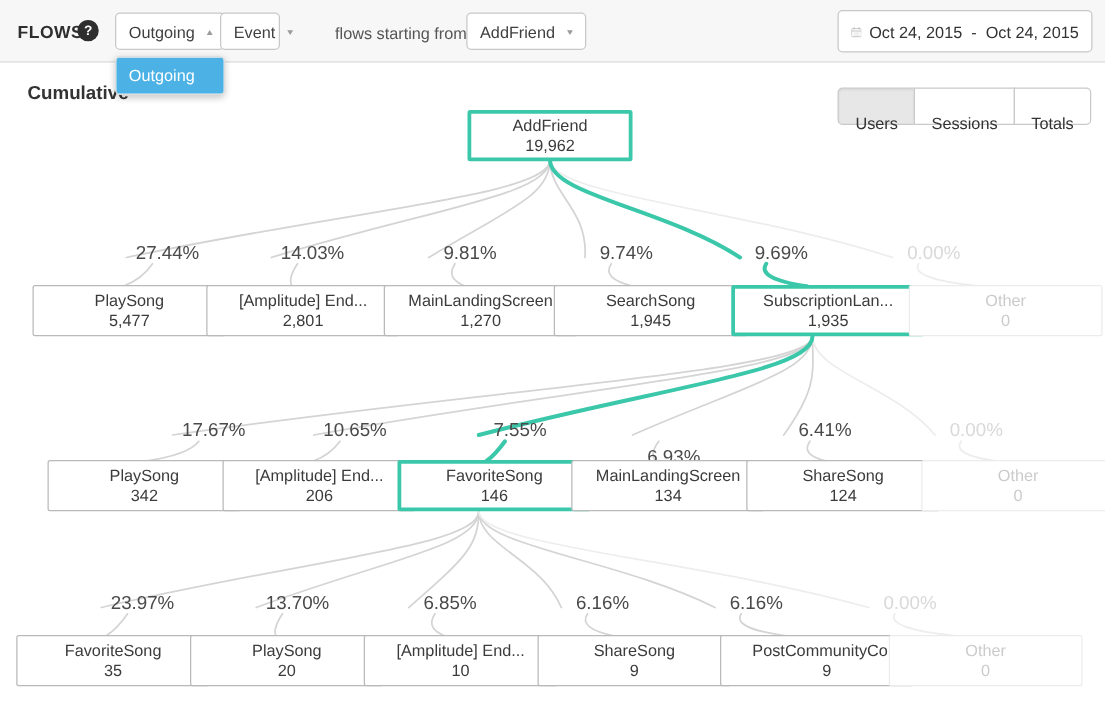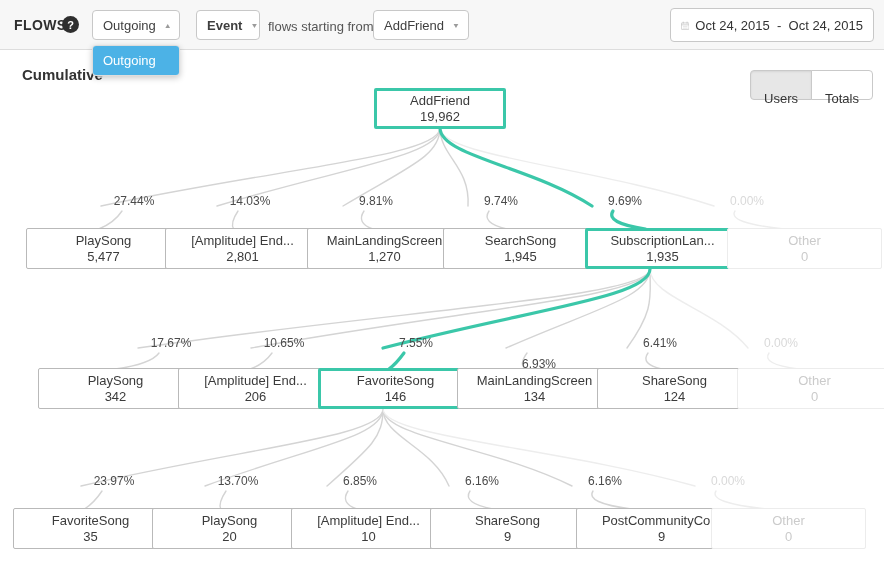--- a/index.html
+++ b/index.html
@@ -37,7 +37,7 @@
   }
   .caret{font-size:8px;color:#9b9b9b;margin-left:8px;transform:scaleY(.85);}
   #btn-direction{left:92px;width:88px;}
-  #btn-event{left:196px;width:64px;font-weight:bold;}
+  #btn-event{left:176px;width:48px;}
   .phrase{position:absolute;left:268px;top:19px;font-size:13px;color:#555;}
   #btn-startevent{left:373px;width:96px;}
   #btn-date{left:670px;top:8px;width:204px;height:34px;justify-content:flex-end;color:#333;}

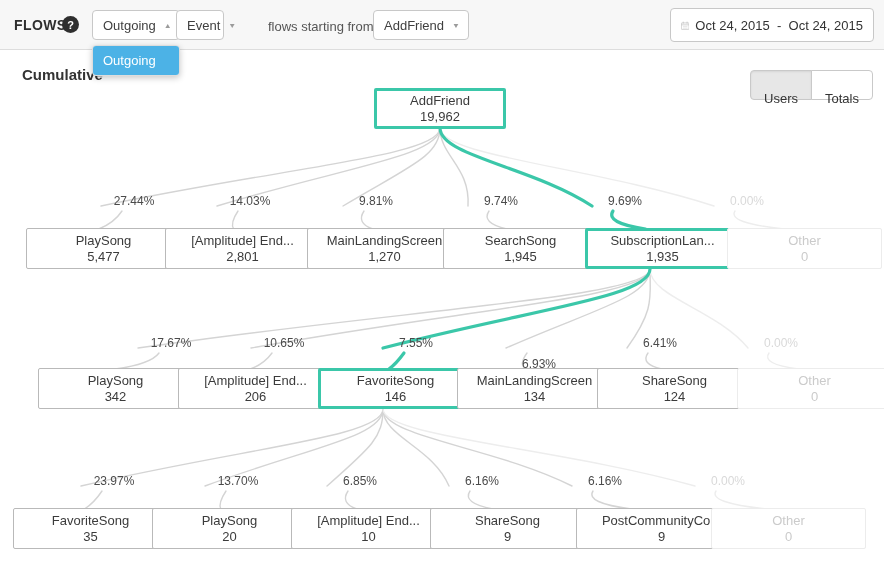--- a/index.html
+++ b/index.html
@@ -258,6 +258,7 @@
 <div id="section-title">Cumulative</div>
 <div id="toggle">
   <div class="seg sel">Users</div>
+  <div class="seg">Sessions</div>
   <div class="seg">Totals</div>
 </div>
 

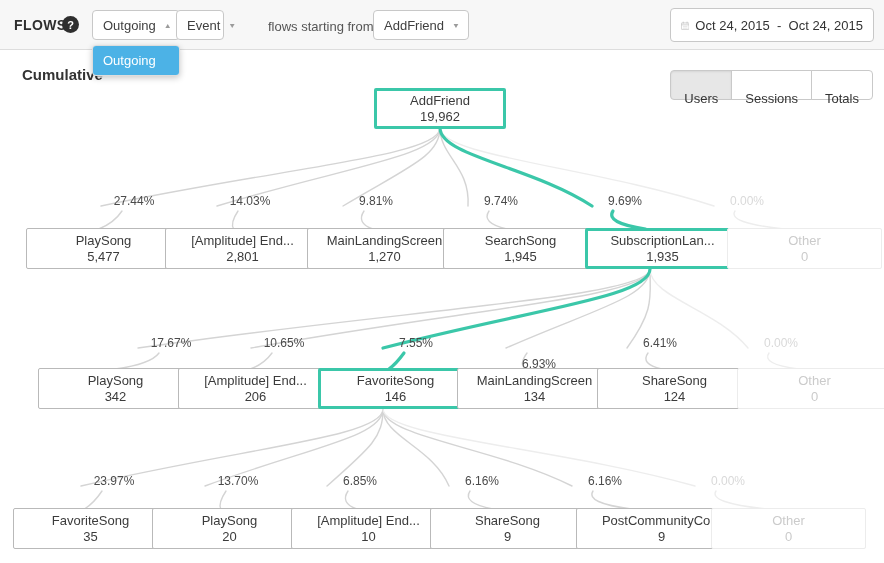--- a/index.html
+++ b/index.html
@@ -79,7 +79,7 @@
   .node.muted{border:1px solid #ececec;color:#cbcbcb;}
   #root-node{left:374px;top:88px;width:132px;}
   .pcts span{
-    position:absolute;width:90px;text-align:center;font-size:12px;color:#4a4a4a;z-index:1;
+    position:absolute;width:90px;text-align:center;font-size:15px;color:#4a4a4a;z-index:1;
   }
   .pcts span.muted-pct{color:#d9d9d9;}
   #pcts1 span{top:194px;} #pcts2 span{top:336px;} #pcts3 span{top:474px;}

